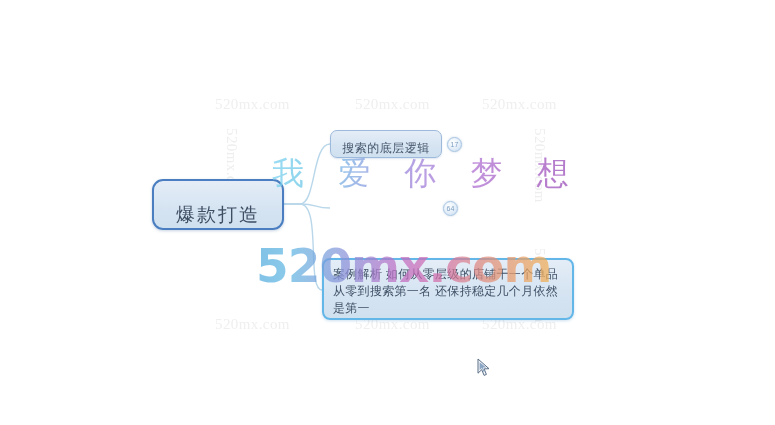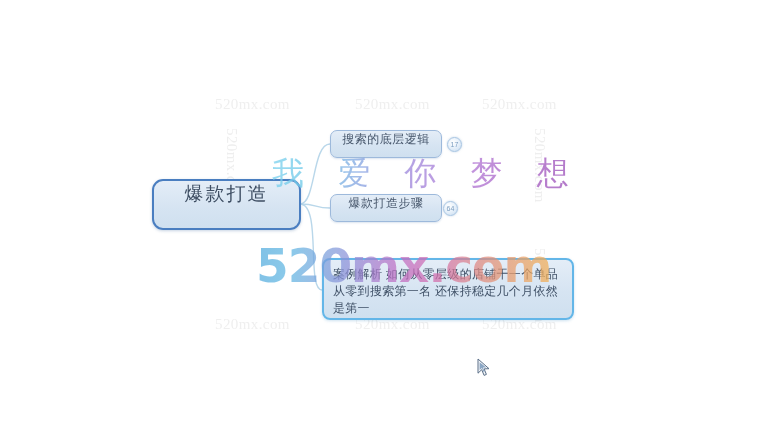--- a/index.html
+++ b/index.html
@@ -66,7 +66,7 @@
     background: linear-gradient(to bottom, #e4edf7 0%, #d6e4f2 55%, #cfe0ef 100%);
     border-radius: 9px;
     display: flex;
-    align-items: flex-start;
+    align-items: flex-end;
     justify-content: center;
     color: #3a4a5e;
   }

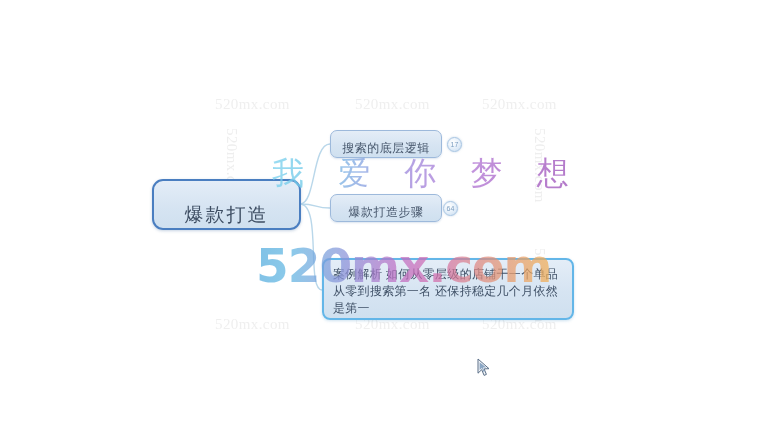--- a/index.html
+++ b/index.html
@@ -73,7 +73,7 @@
   .node-root {
     left: 152px;
     top: 179px;
-    width: 149px;
+    width: 132px;
     height: 51px;
     border: 2px solid #4a7ec0;
     border-radius: 11px;

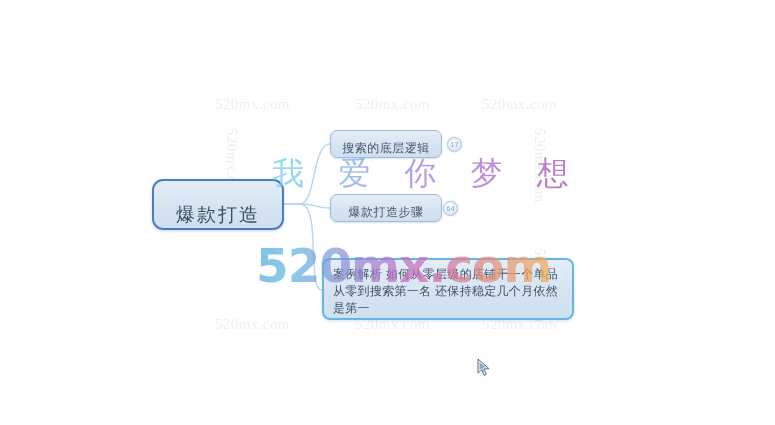--- a/index.html
+++ b/index.html
@@ -219,9 +219,6 @@
     <span>17</span>
   </div>
 
-  <div class="node node-child node-child-2">
-    <span class="node-text">爆款打造步骤</span>
-  </div>
   <div class="badge badge-2">
     <span>64</span>
   </div>

